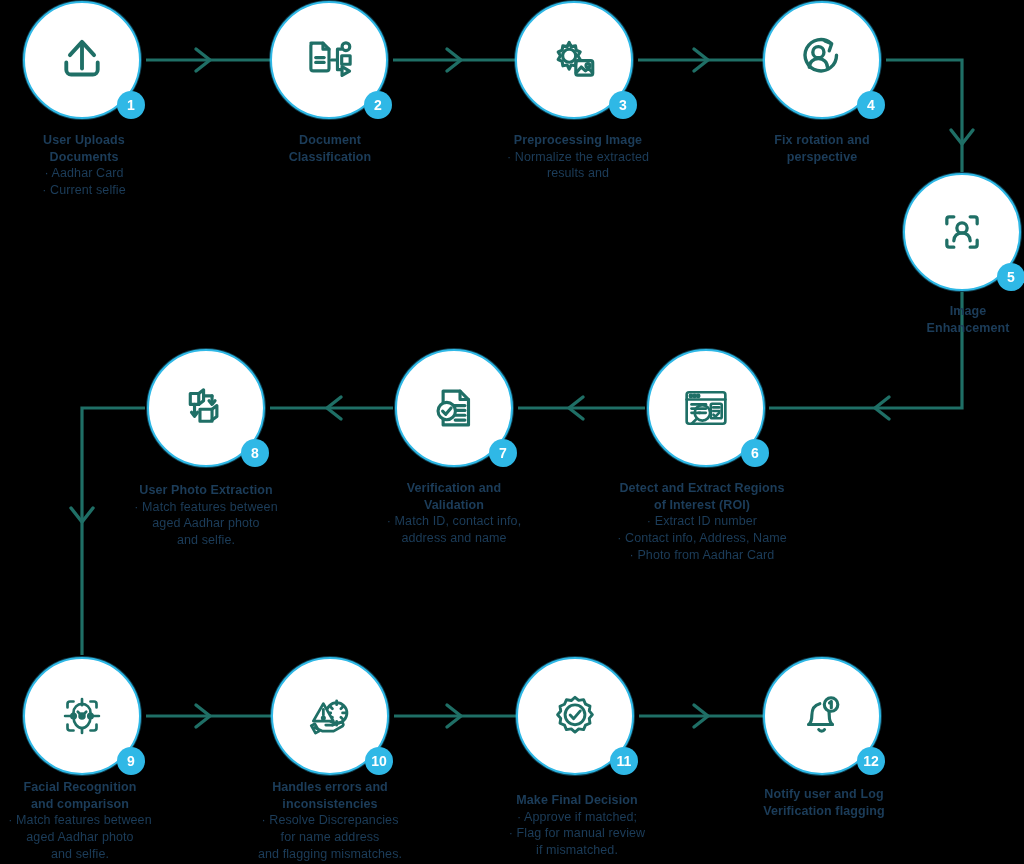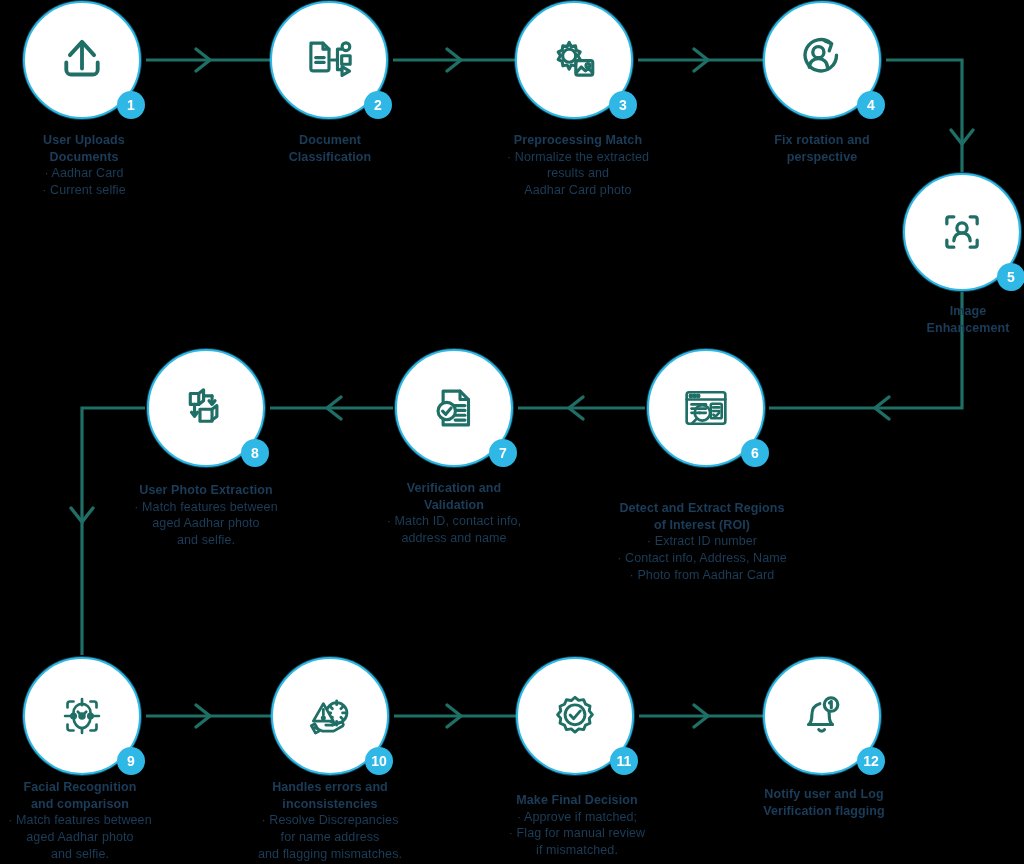--- a/index.html
+++ b/index.html
@@ -123,7 +123,7 @@
     </div>
   </div>
   <div class="caption cap-wide" style="left:578px;top:132px">
-    <div>Preprocessing Match</div>
+    <div>Preprocessing Image</div>
     <div class="sub">· Normalize the extracted</div>
     <div class="sub">results and</div>
     <div class="sub">Aadhar Card photo</div>

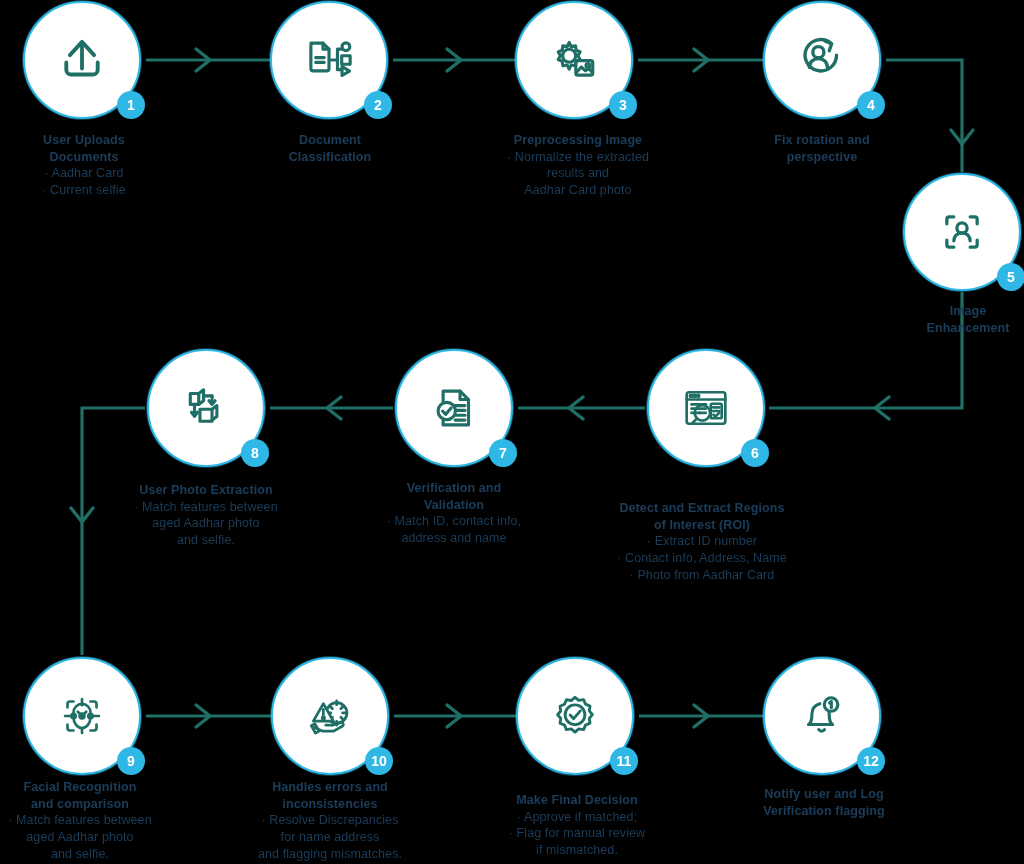--- a/index.html
+++ b/index.html
@@ -126,7 +126,6 @@
     <div>Preprocessing Image</div>
     <div class="sub">· Normalize the extracted</div>
     <div class="sub">results and</div>
-    <div class="sub">Aadhar Card photo</div>
   </div>
 
   <div class="node" style="left:822px;top:60px">

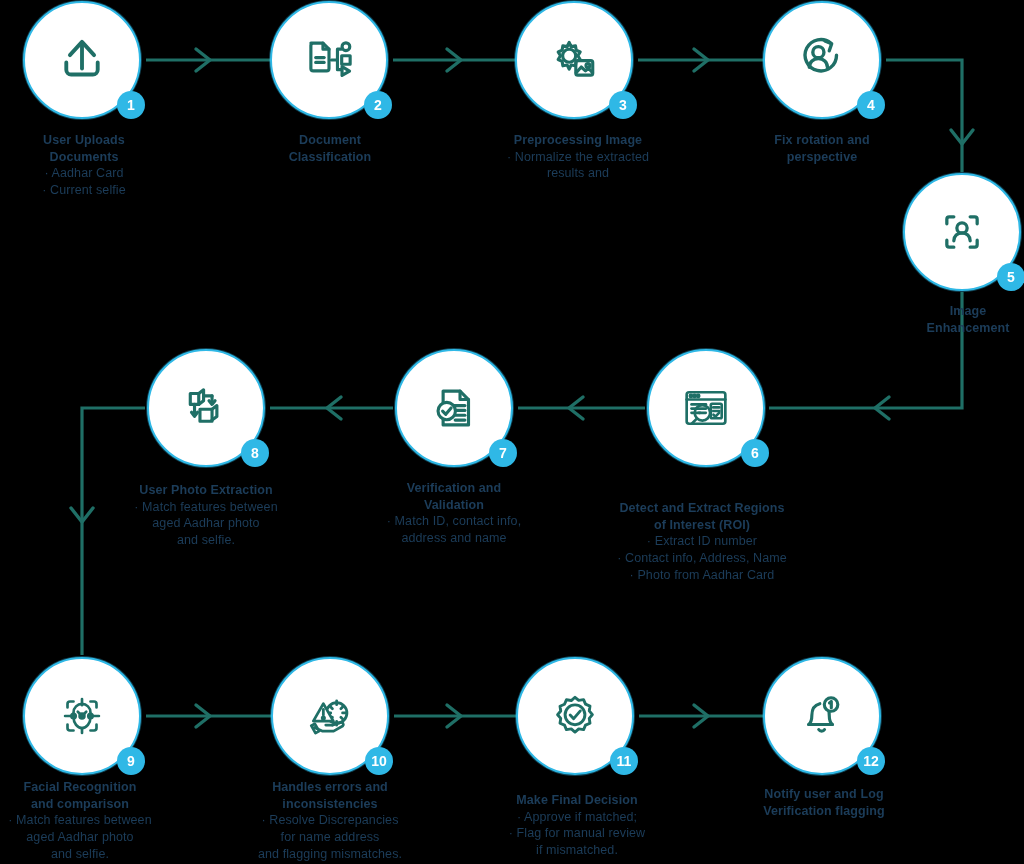--- a/index.html
+++ b/index.html
@@ -190,7 +190,7 @@
       <span class="badge">6</span>
     </div>
   </div>
-  <div class="caption cap-wide" style="left:702px;top:500px">
+  <div class="caption cap-wide" style="left:702px;top:480px">
     <div>Detect and Extract Regions</div>
     <div>of Interest (ROI)</div>
     <div class="sub">· Extract ID number</div>

